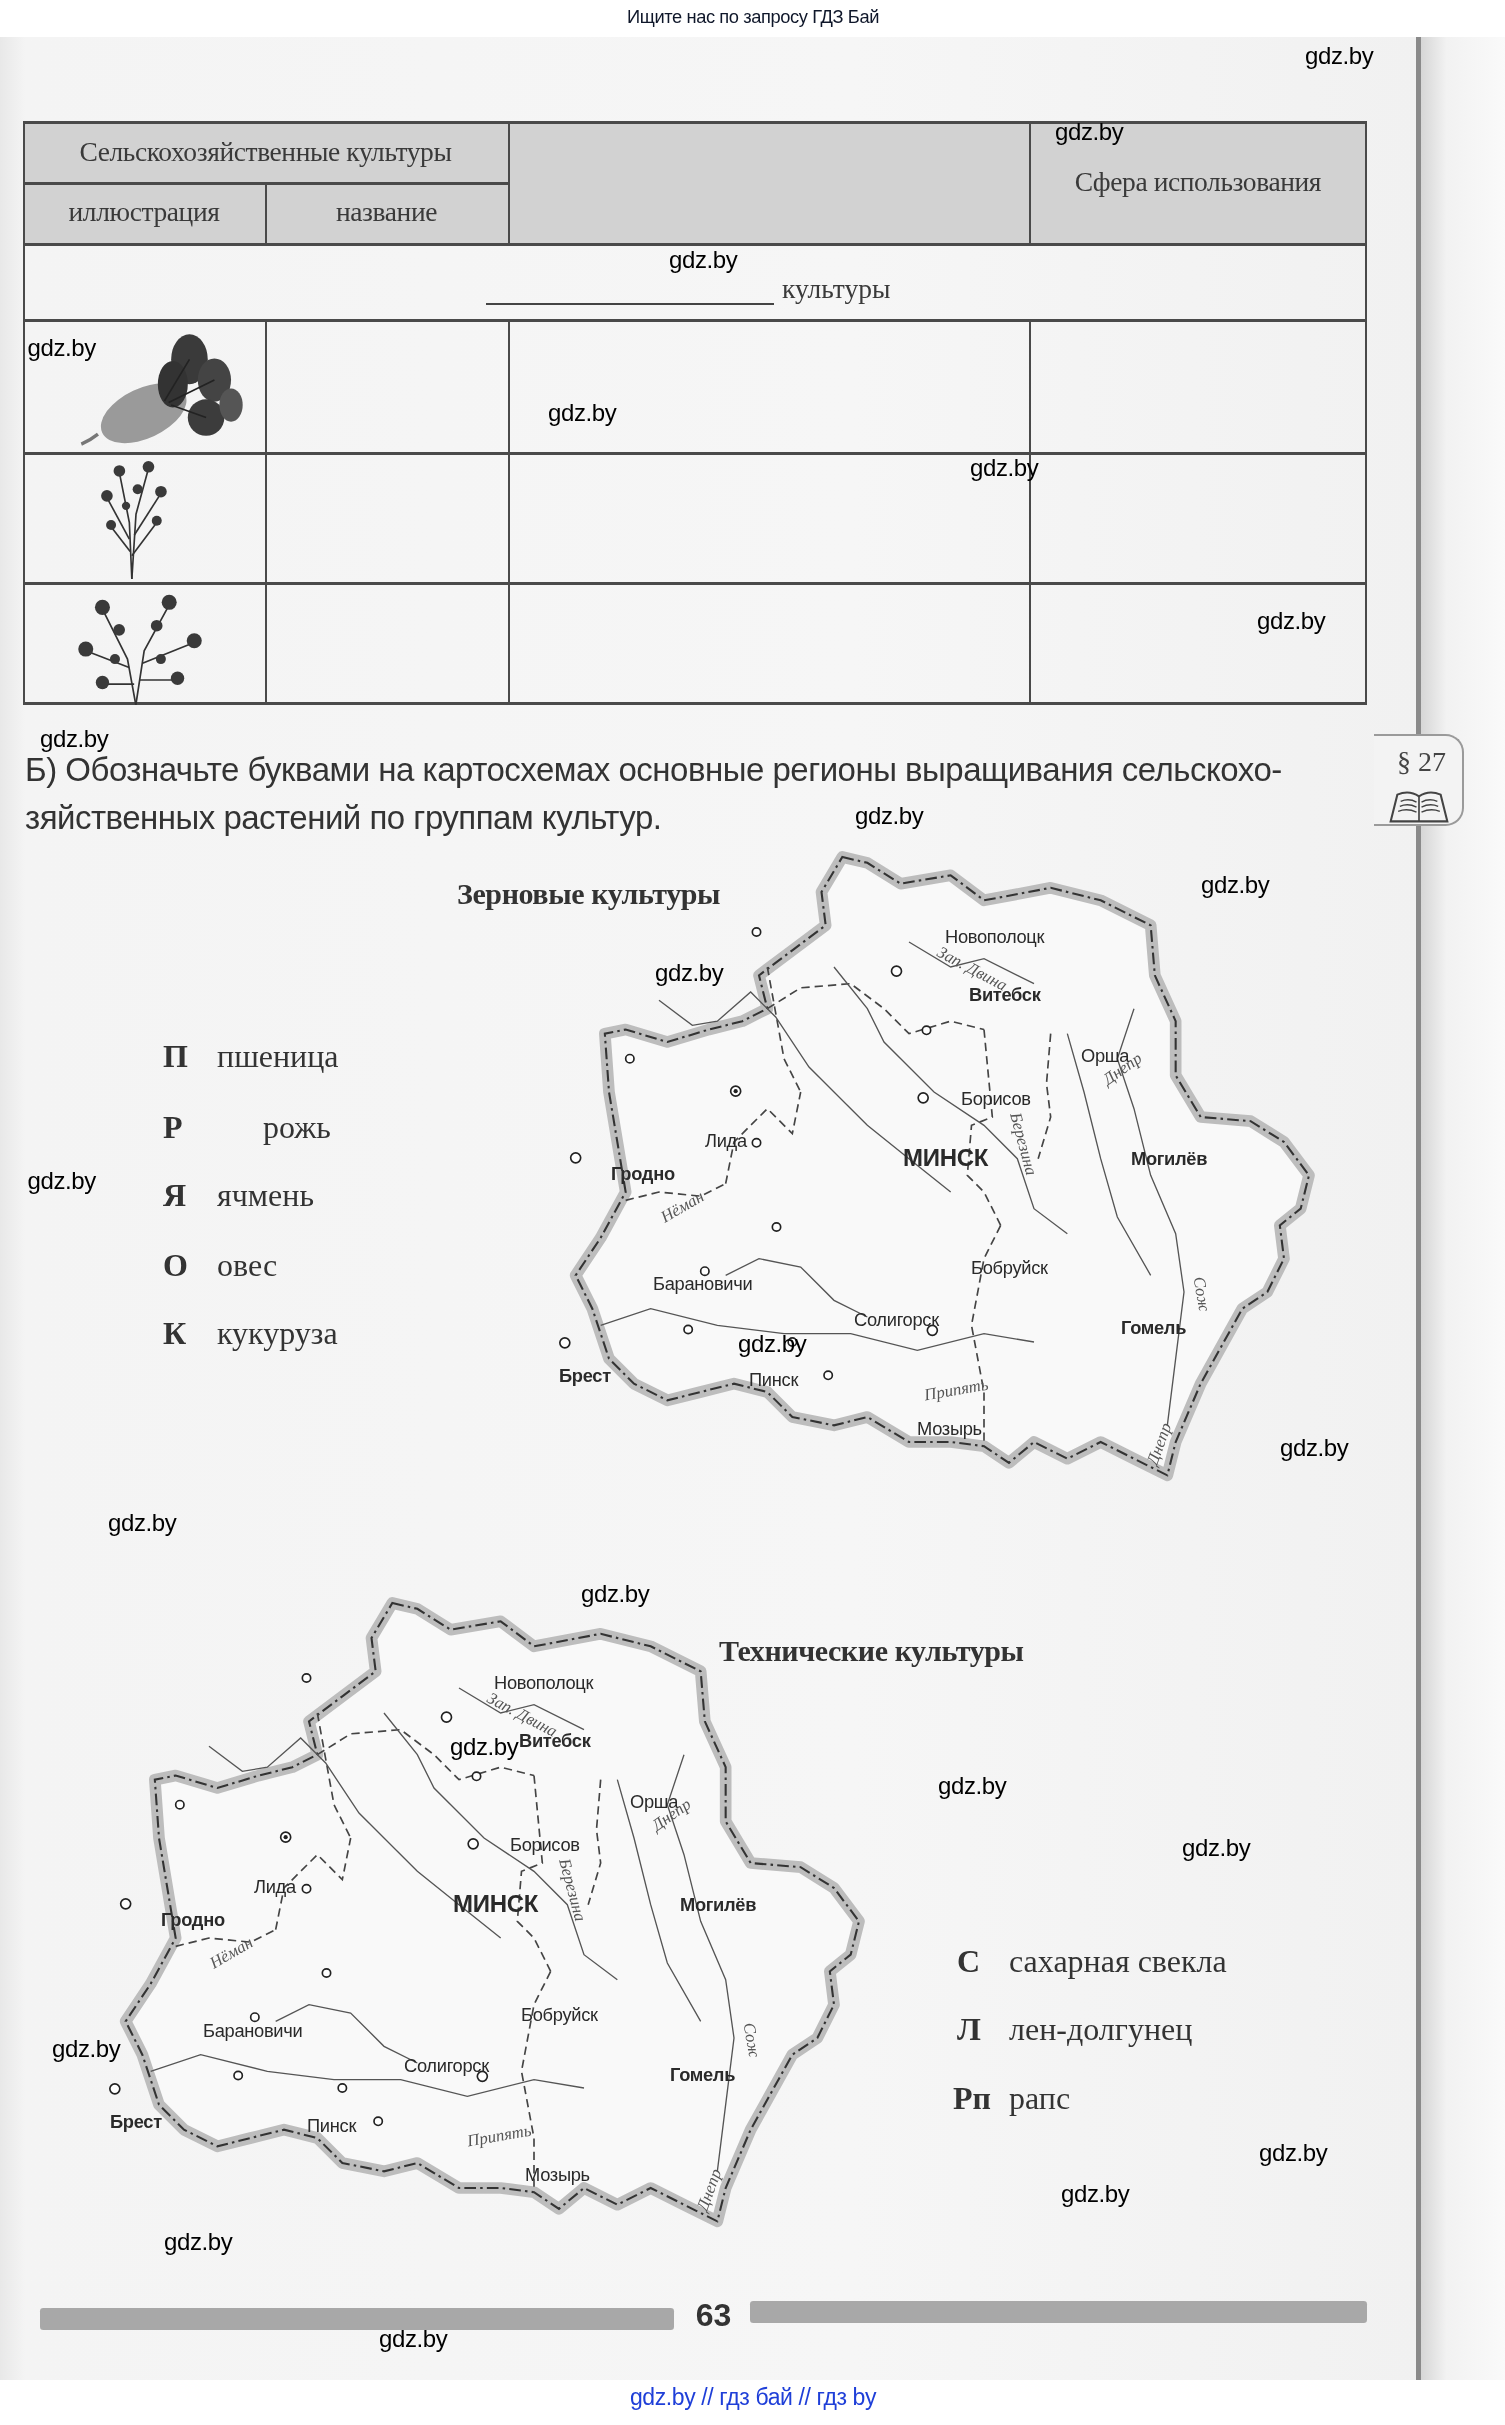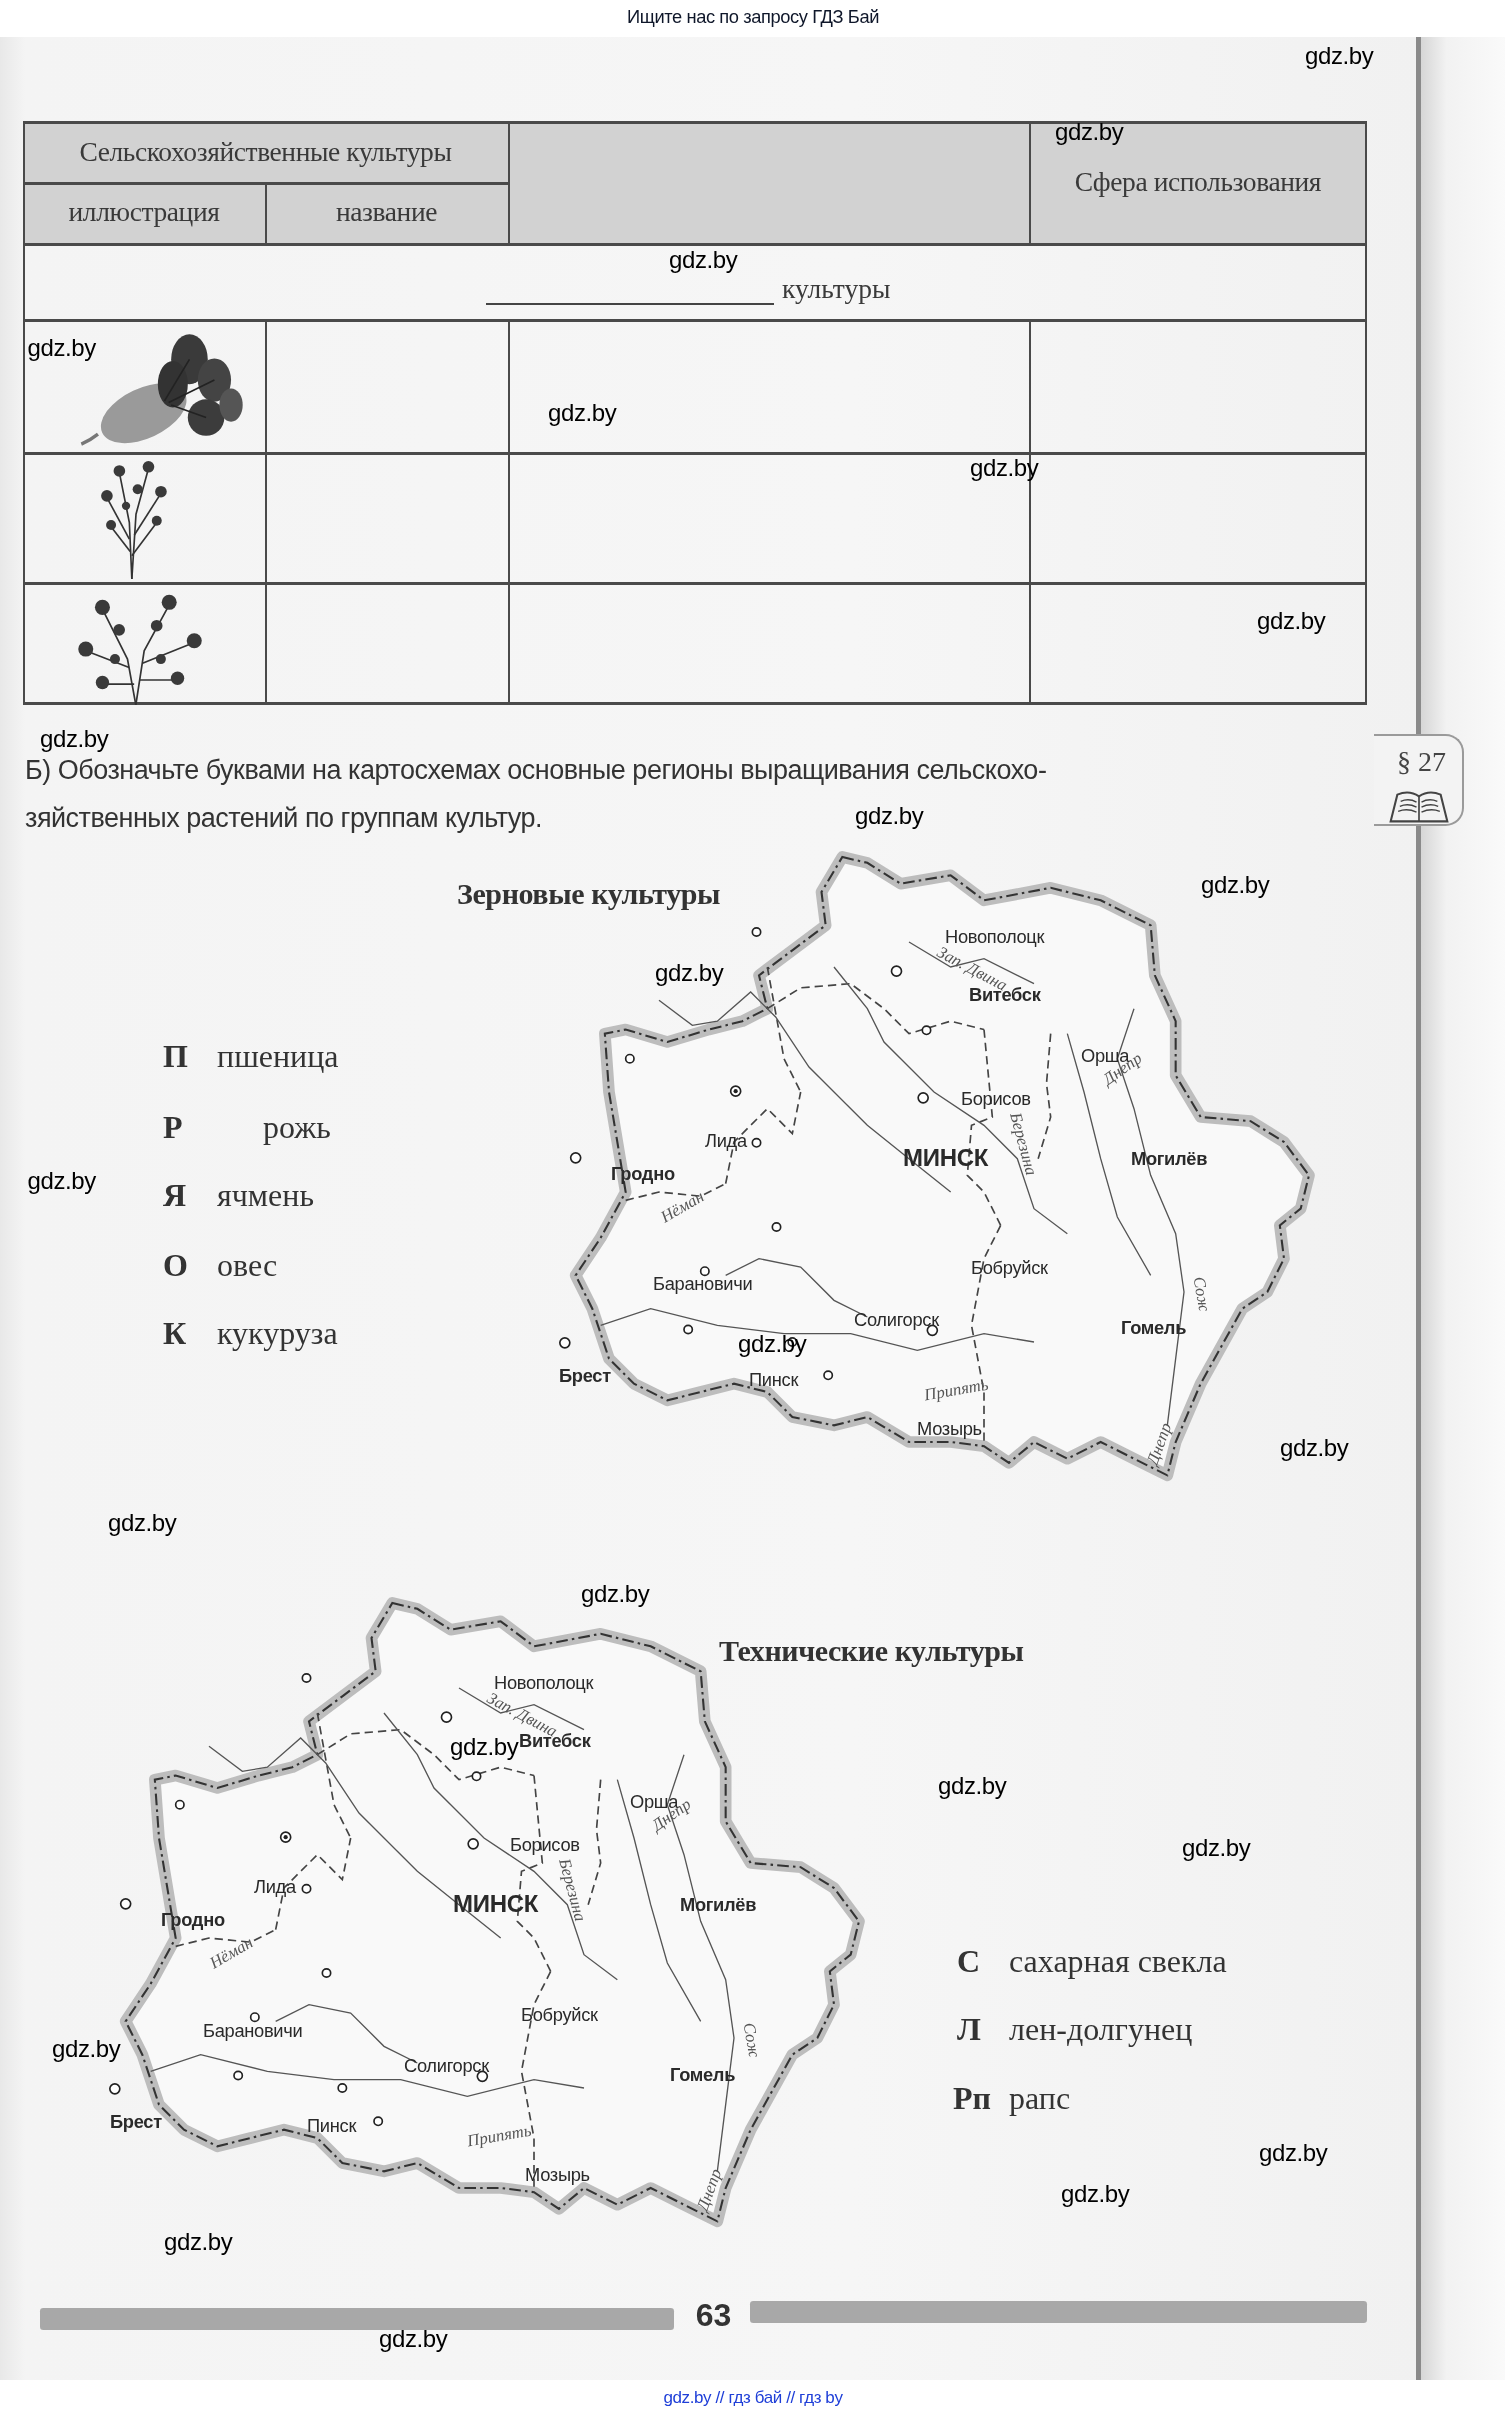--- a/index.html
+++ b/index.html
@@ -49,7 +49,7 @@
   
   .task {
     position: absolute; left: 25px; top: 746px; width: 1351px;
-    font-family: "Liberation Sans", sans-serif; font-size: 27px; line-height: 48px;
+    font-family: "Liberation Sans", sans-serif; font-size: 33px; line-height: 48px;
     color: #333; letter-spacing: -0.5px;
   }
   .tab {

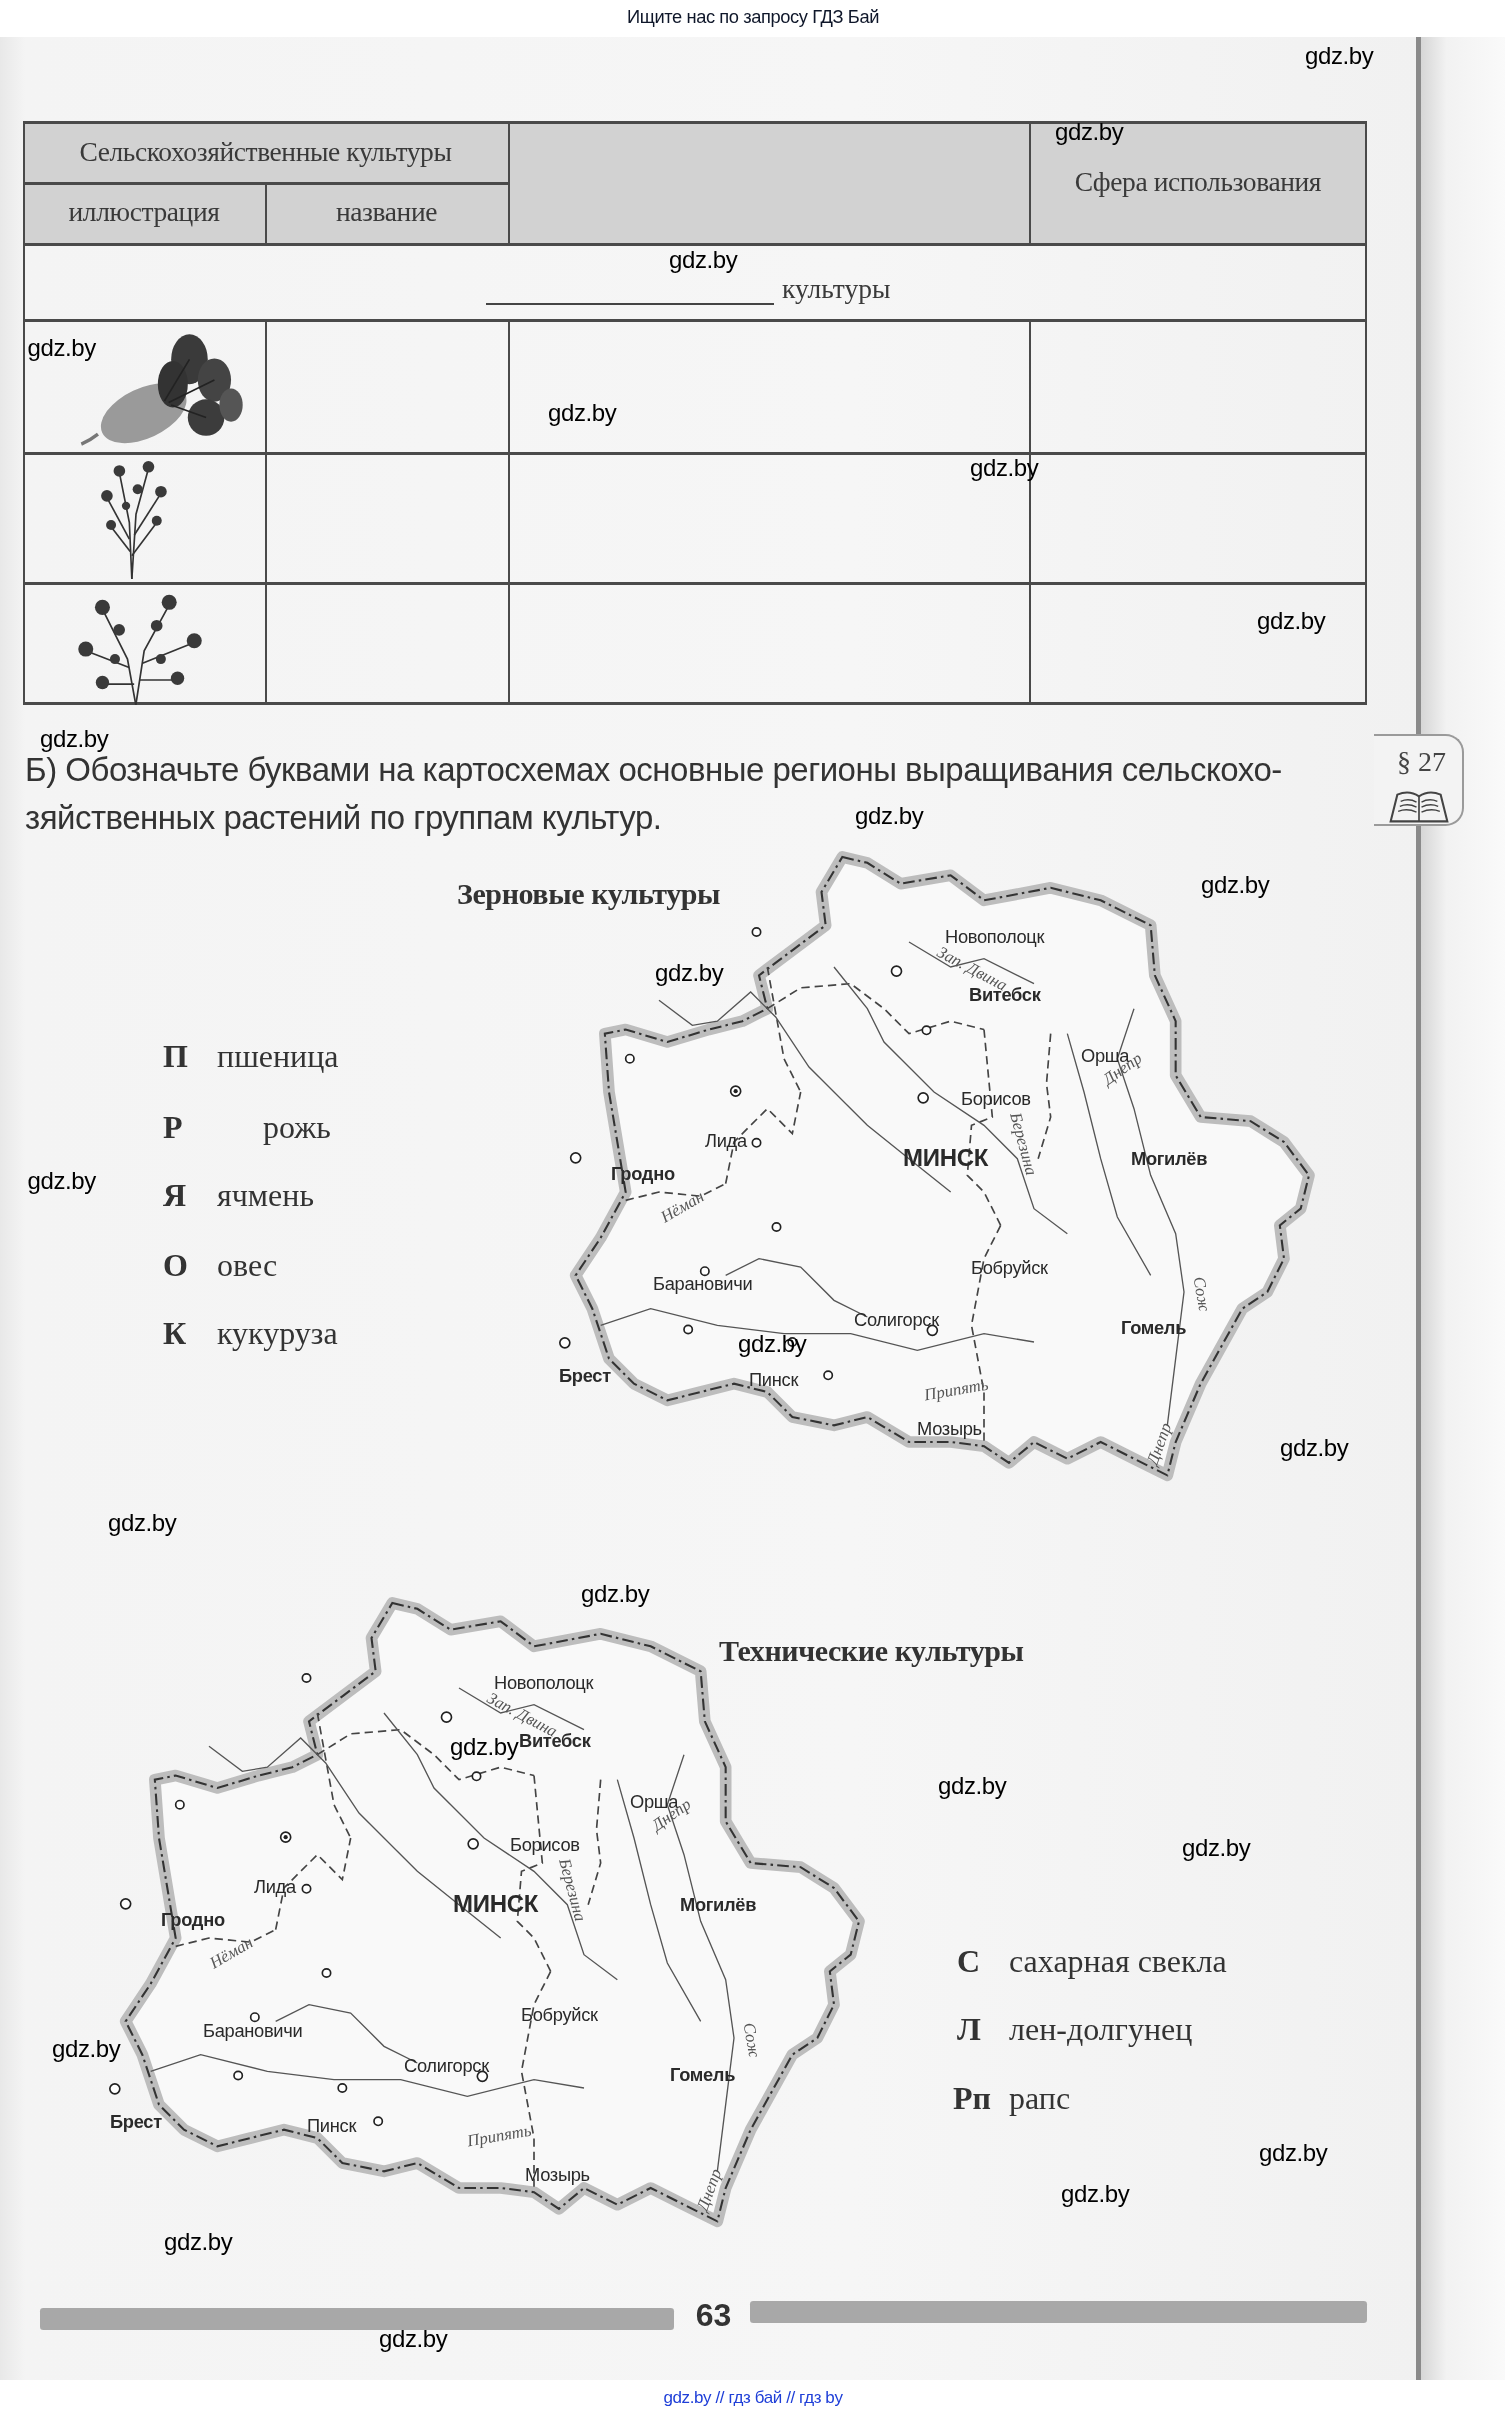--- a/index.html
+++ b/index.html
@@ -99,7 +99,7 @@
   }
   .footer {
     position: absolute; left: 0; top: 2381px; width: 1506px; height: 33px;
-    text-align: center; line-height: 33px; font-size: 17px;
+    text-align: center; line-height: 33px; font-size: 23px;
     font-family: "Liberation Sans", sans-serif; letter-spacing: -0.4px;
   }
 </style>

